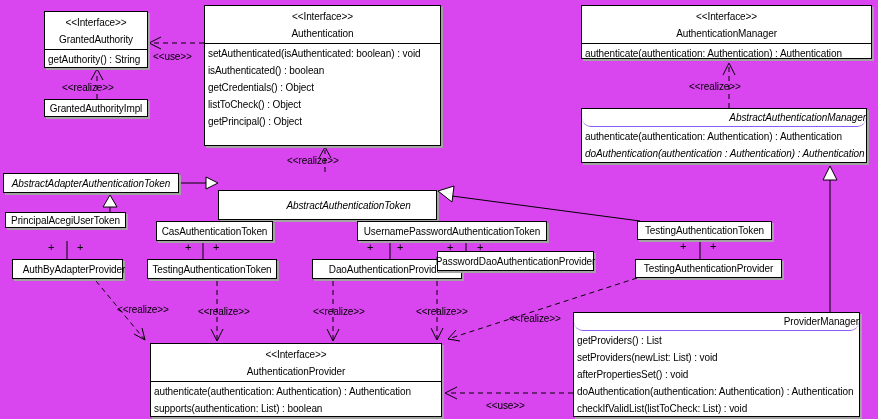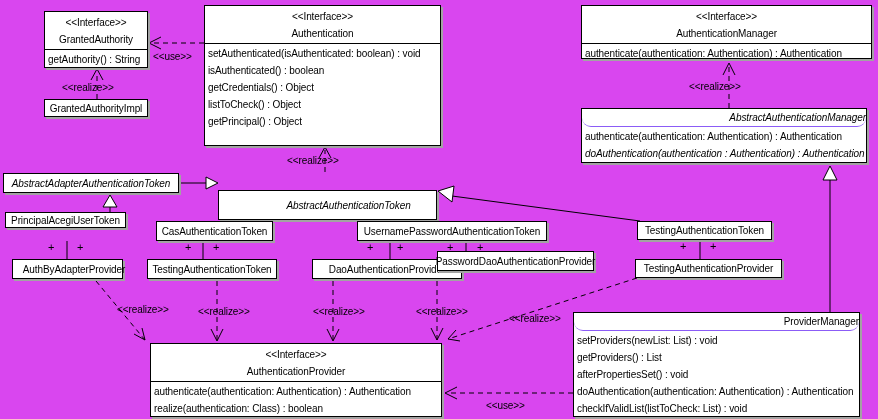--- a/index.html
+++ b/index.html
@@ -220,8 +220,8 @@
   <div class="uml-box" style="left:573px;top:312px;width:287px;height:105px;">
     <div class="hdr1">ProviderManager</div>
     <div class="methods">
+      <div class="m">getProviders() : List</div>
       <div class="m">setProviders(newList: List) : void</div>
-      <div class="m">getProviders() : List</div>
       <div class="m">afterPropertiesSet() : void</div>
       <div class="m">doAuthentication(authentication: Authentication) : Authentication</div>
       <div class="m">checkIfValidList(listToCheck: List) : void</div>

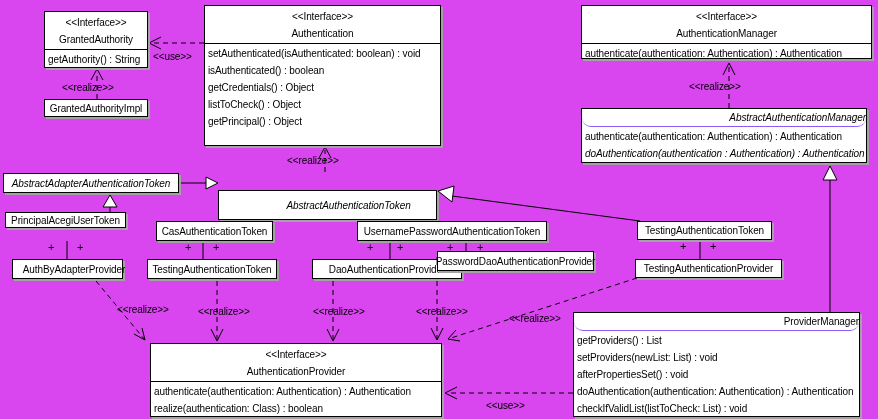--- a/index.html
+++ b/index.html
@@ -213,7 +213,7 @@
     </div>
     <div class="methods">
       <div class="m">authenticate(authentication: Authentication) : Authentication</div>
-      <div class="m">realize(authentication: Class) : boolean</div>
+      <div class="m">supports(authentication: List) : boolean</div>
     </div>
   </div>
 

